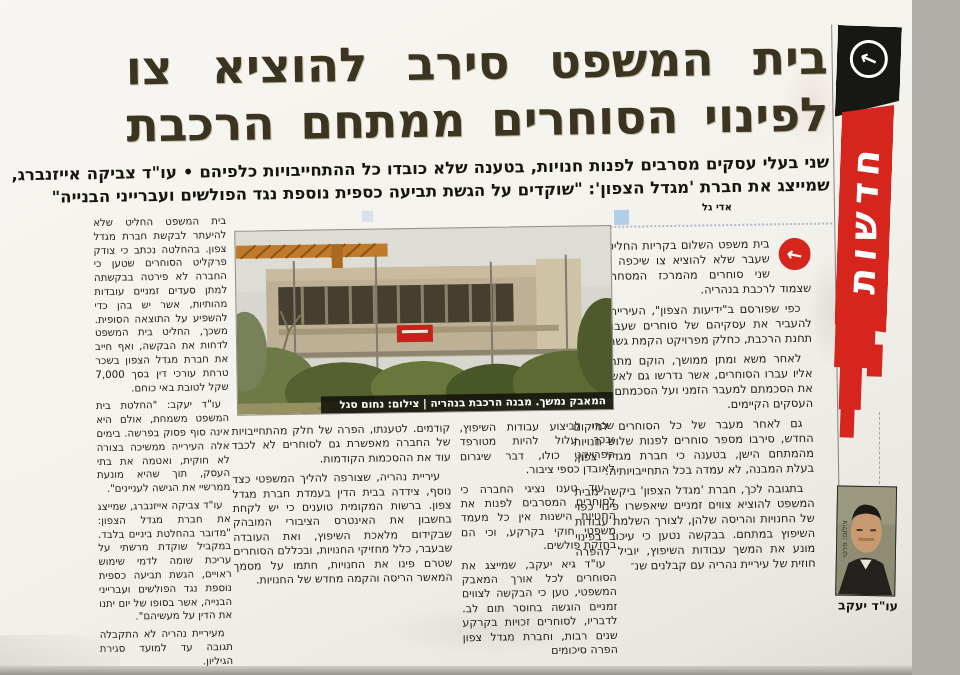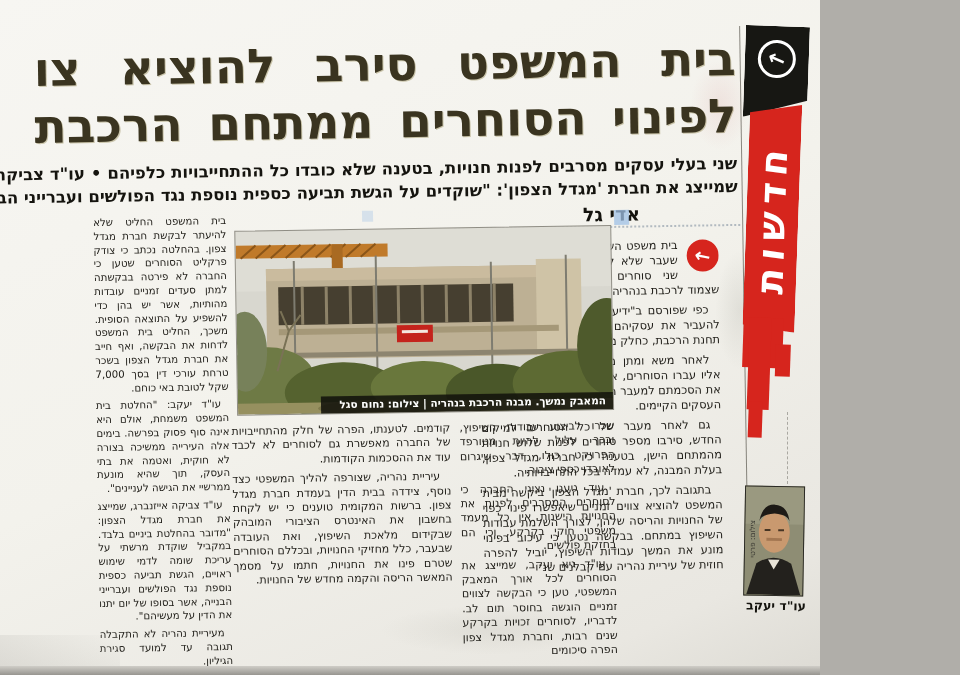--- a/index.html
+++ b/index.html
@@ -5,7 +5,7 @@
   * { margin:0; padding:0; box-sizing:border-box; }
   html,body { width:960px; height:675px; overflow:hidden; background:#b0aea9; }
   #canvas {
-    position:relative; width:820px; height:675px; overflow:hidden;
+    position:relative; width:912px; height:675px; overflow:hidden;
     background: linear-gradient(155deg, #f7f6f2 0%, #f3f2ec 50%, #e9e7e1 88%, #dddbd4 100%);
     font-family:"DejaVu Sans", sans-serif;
   }

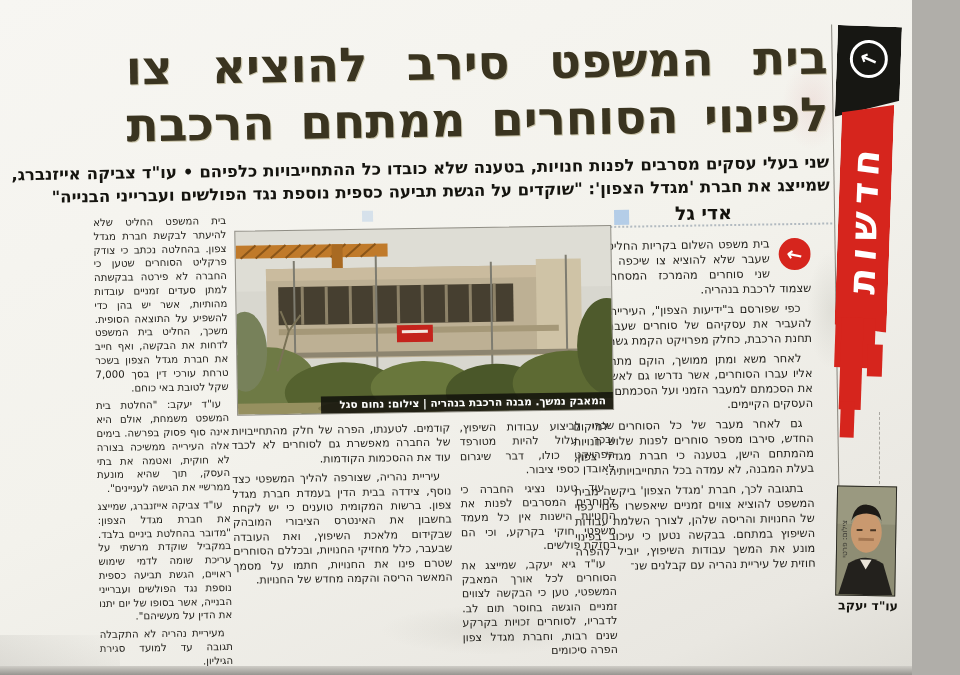--- a/index.html
+++ b/index.html
@@ -28,7 +28,7 @@
     text-align:justify; }
 
   .byline { position:absolute; top:205px; right:178px; direction:rtl;
-    font-size:19px; font-weight:700; color:#14130e; }
+    font-size:10px; font-weight:700; color:#14130e; }
   .rule-dotted { position:absolute; top:228px; right:78px; width:286px;
     border-top:2px dotted #7d8d9d; opacity:.55; }
   .v-rule { position:absolute; top:30px; right:75px; width:1.5px; height:500px;

